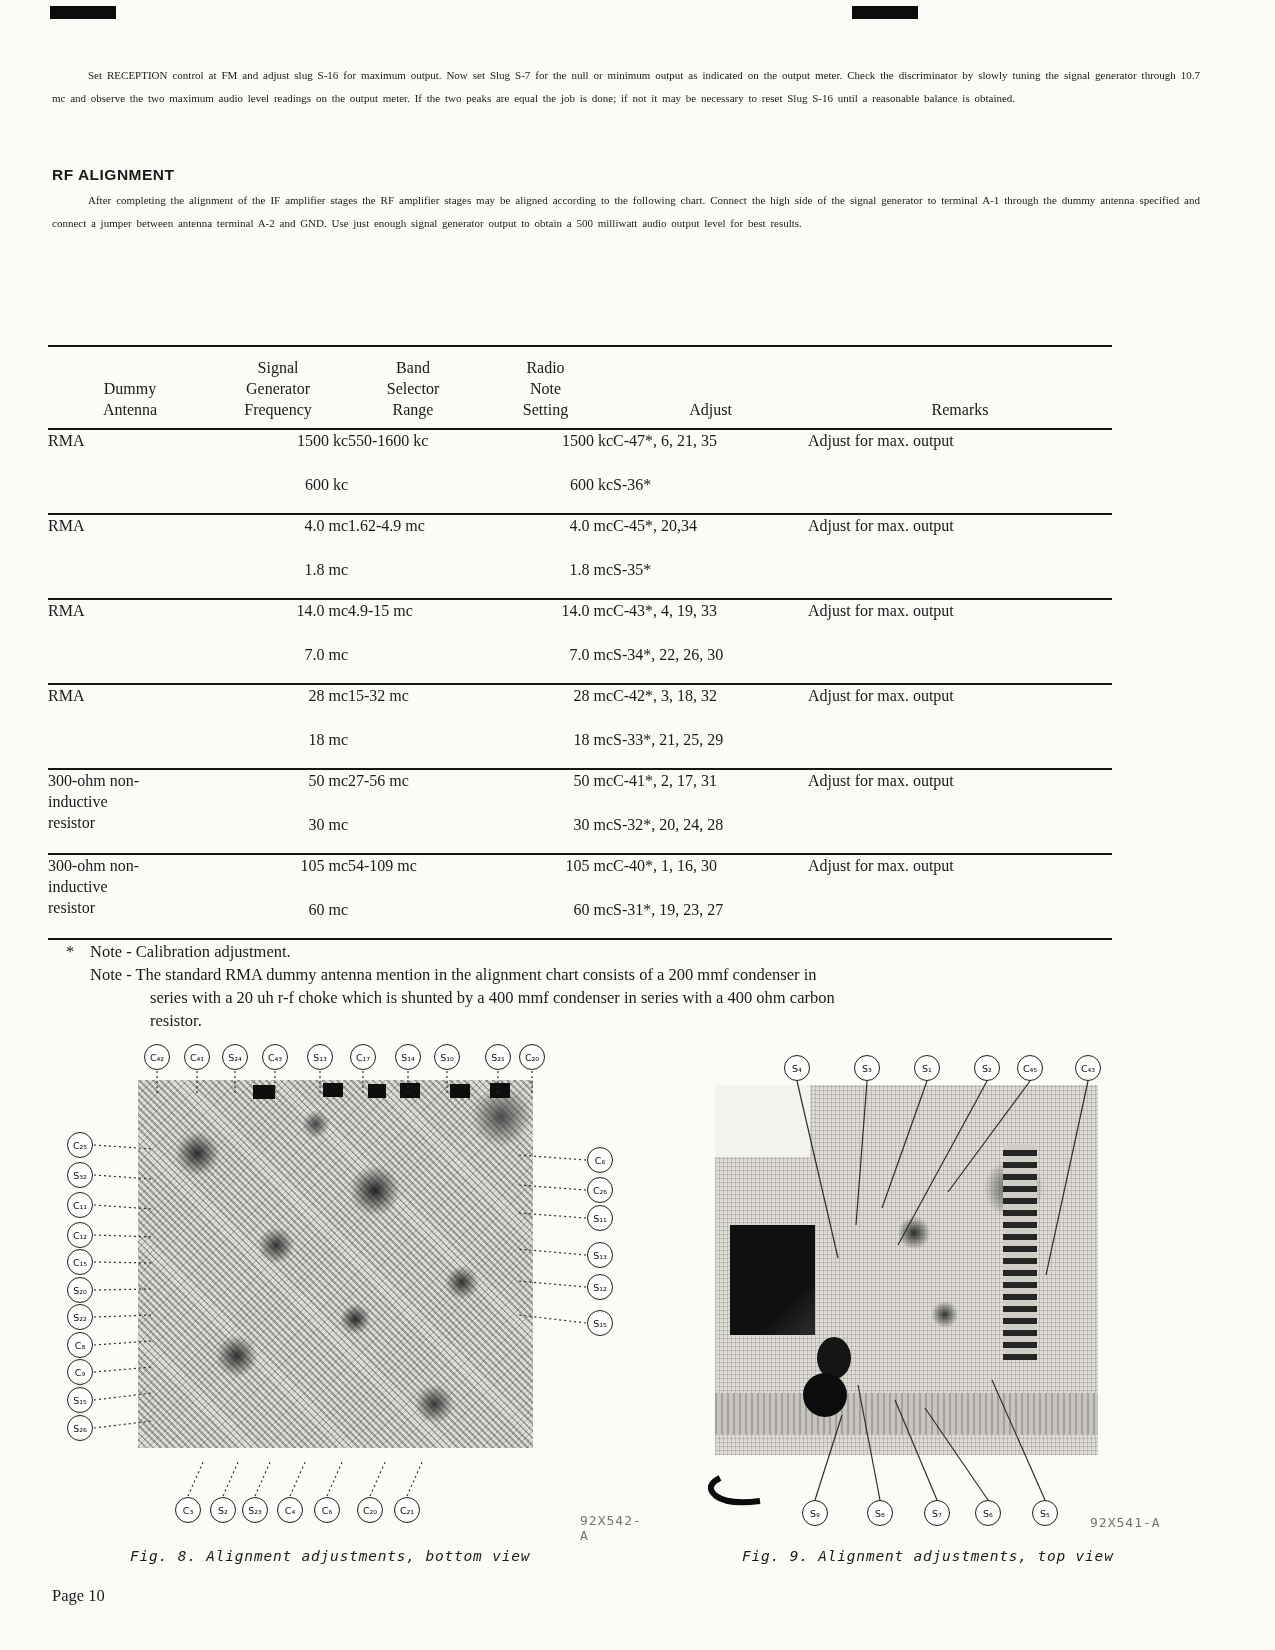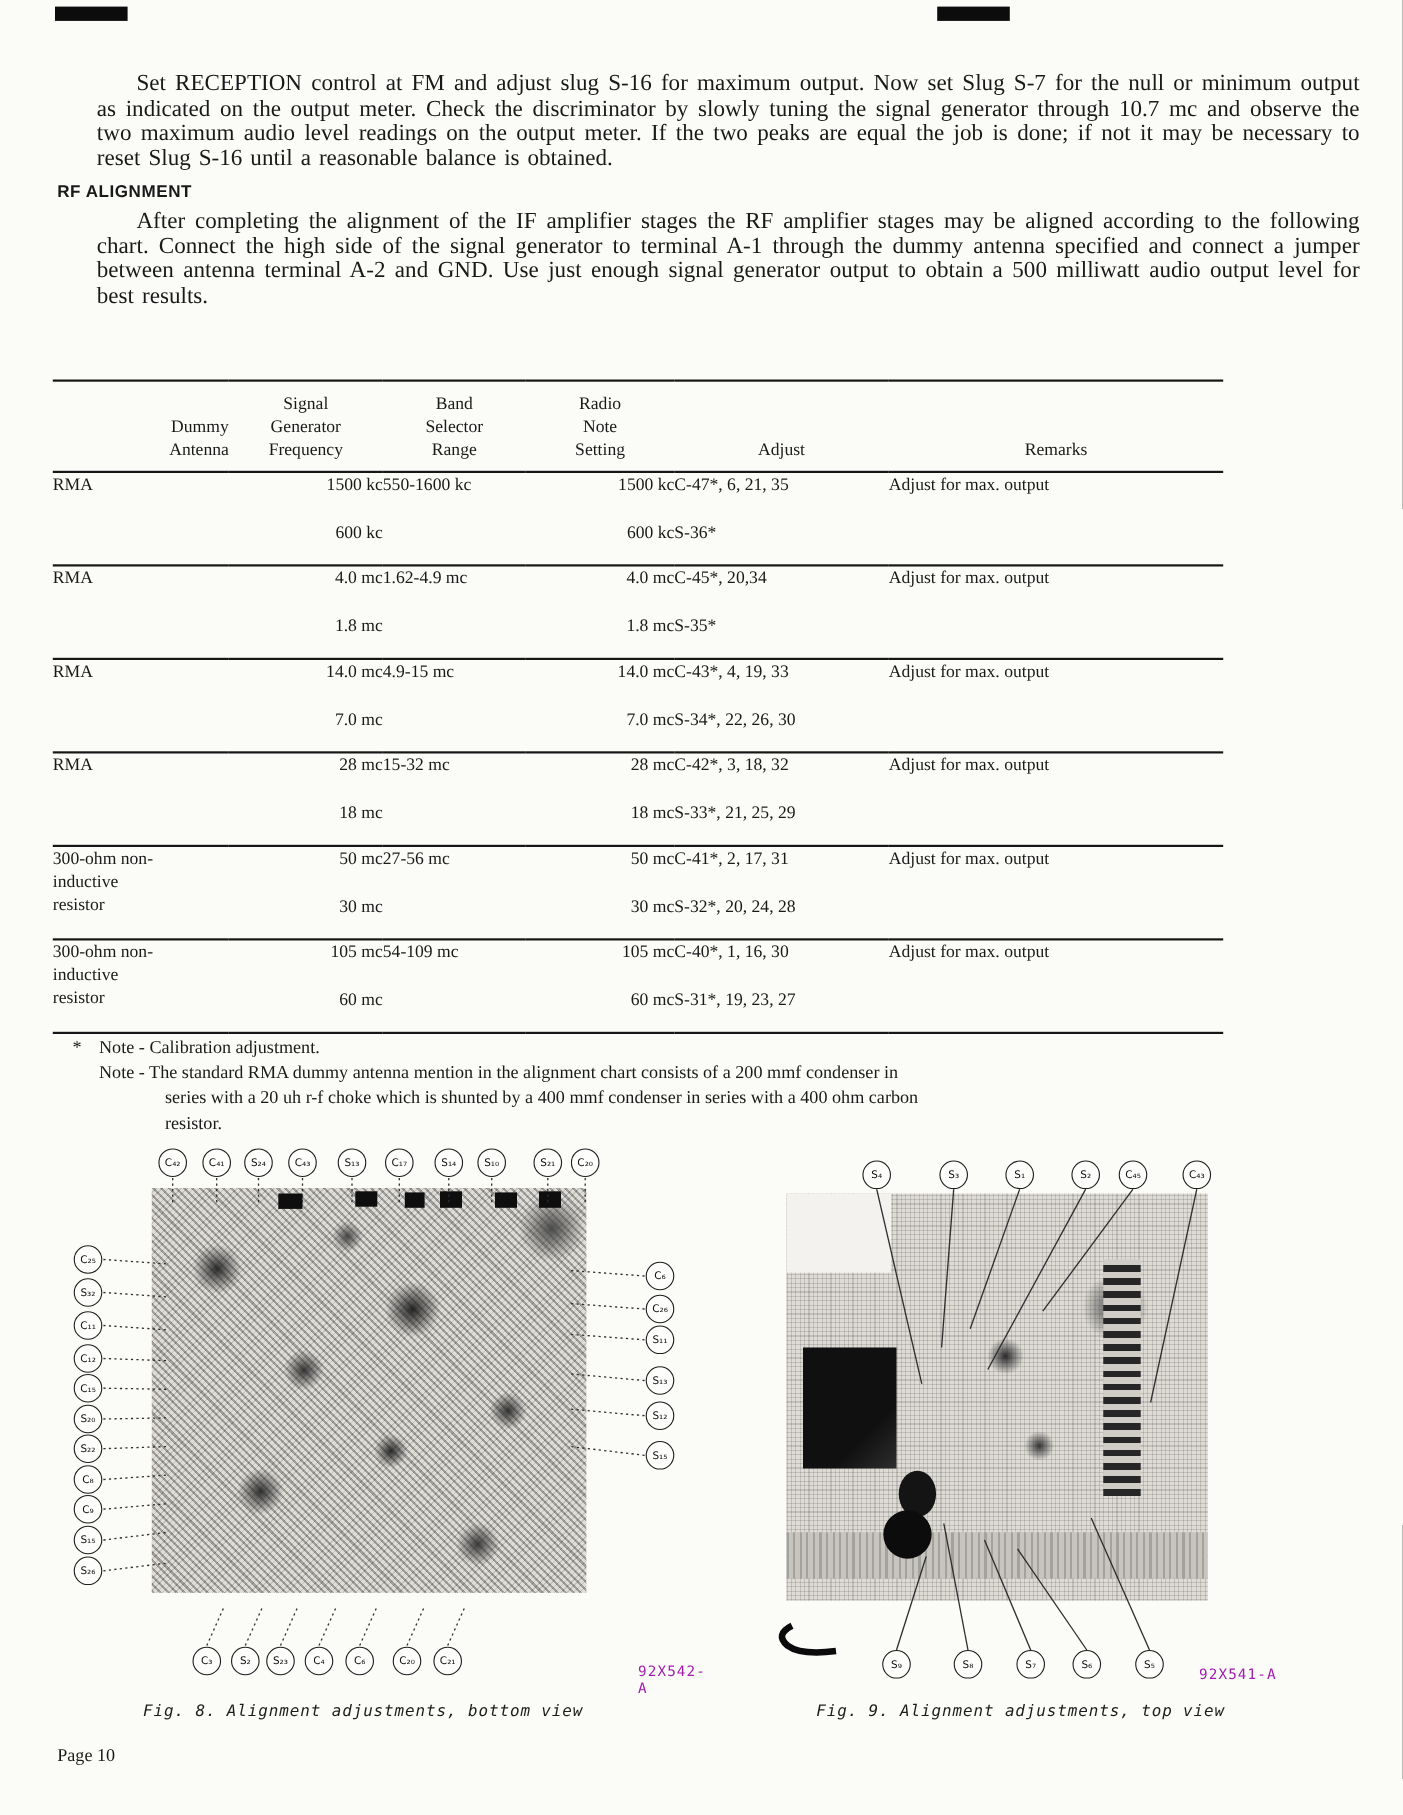--- a/index.html
+++ b/index.html
@@ -12,7 +12,7 @@
   
   .para{
     position:absolute;left:52px;width:1148px;
-    font-size:21px;line-height:22.5px;text-align:justify;word-spacing:2px;margin-left:36px;
+    font-size:11px;line-height:22.5px;text-align:justify;word-spacing:2px;
   }
   .para .ind{display:inline-block;width:36px;}
   .rf-heading{

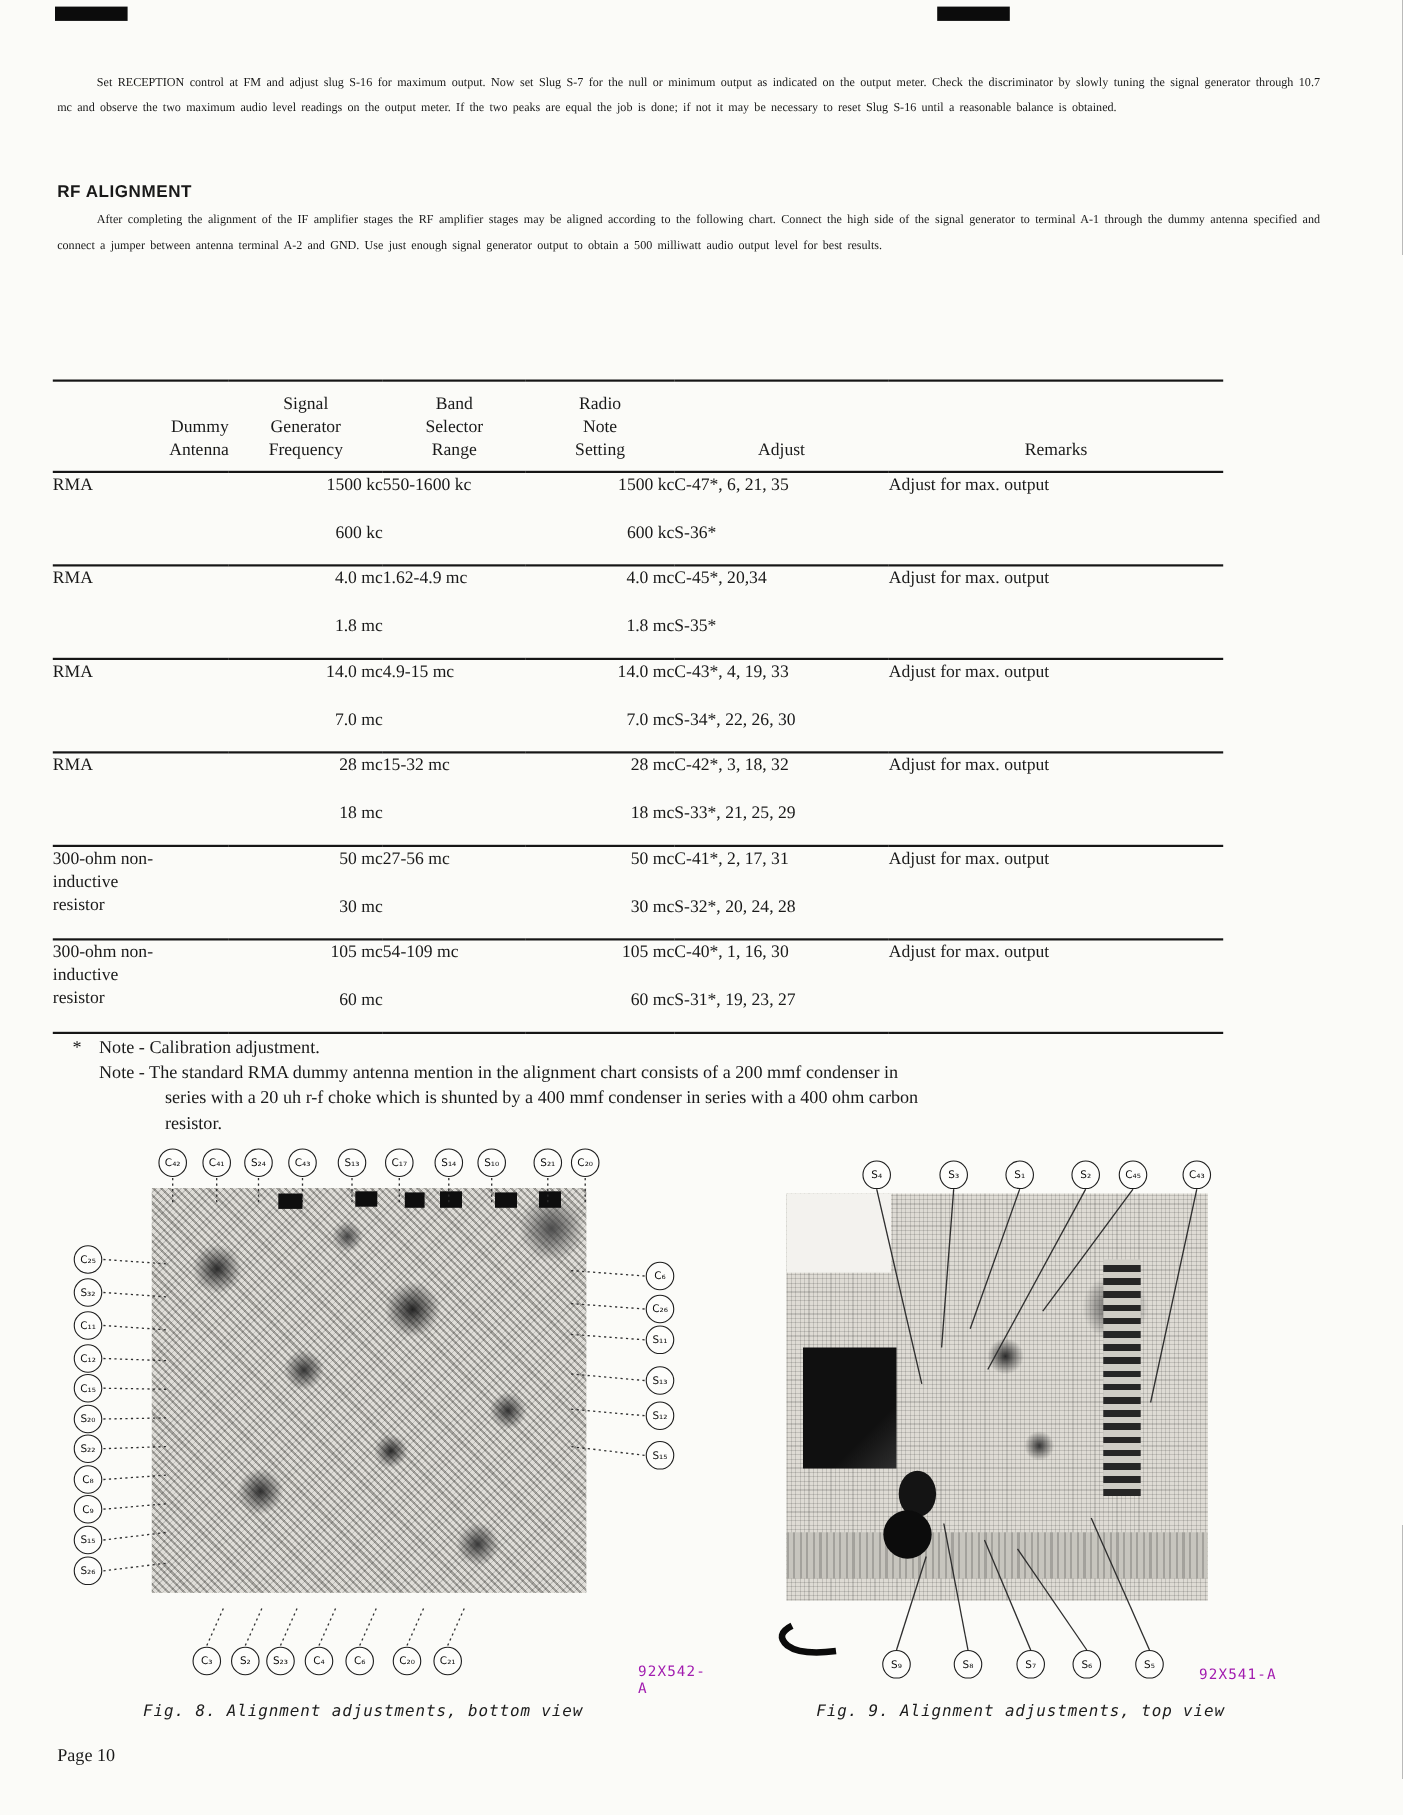--- a/index.html
+++ b/index.html
@@ -42,7 +42,7 @@
     border-top:2px solid #161616;border-bottom:2px solid #161616;
     padding:10px 0 8px 0;
   }
-  table.align th.hl{text-align:right;padding-left:4px;}
+  table.align th.hl{text-align:center;padding-left:4px;}
   table.align td{vertical-align:top;padding:0;}
   tr.r1 td{height:42px;font-family:Liberation Serif, serif;}
   tr.r2 td{padding-top:2px;padding-bottom:18px;}

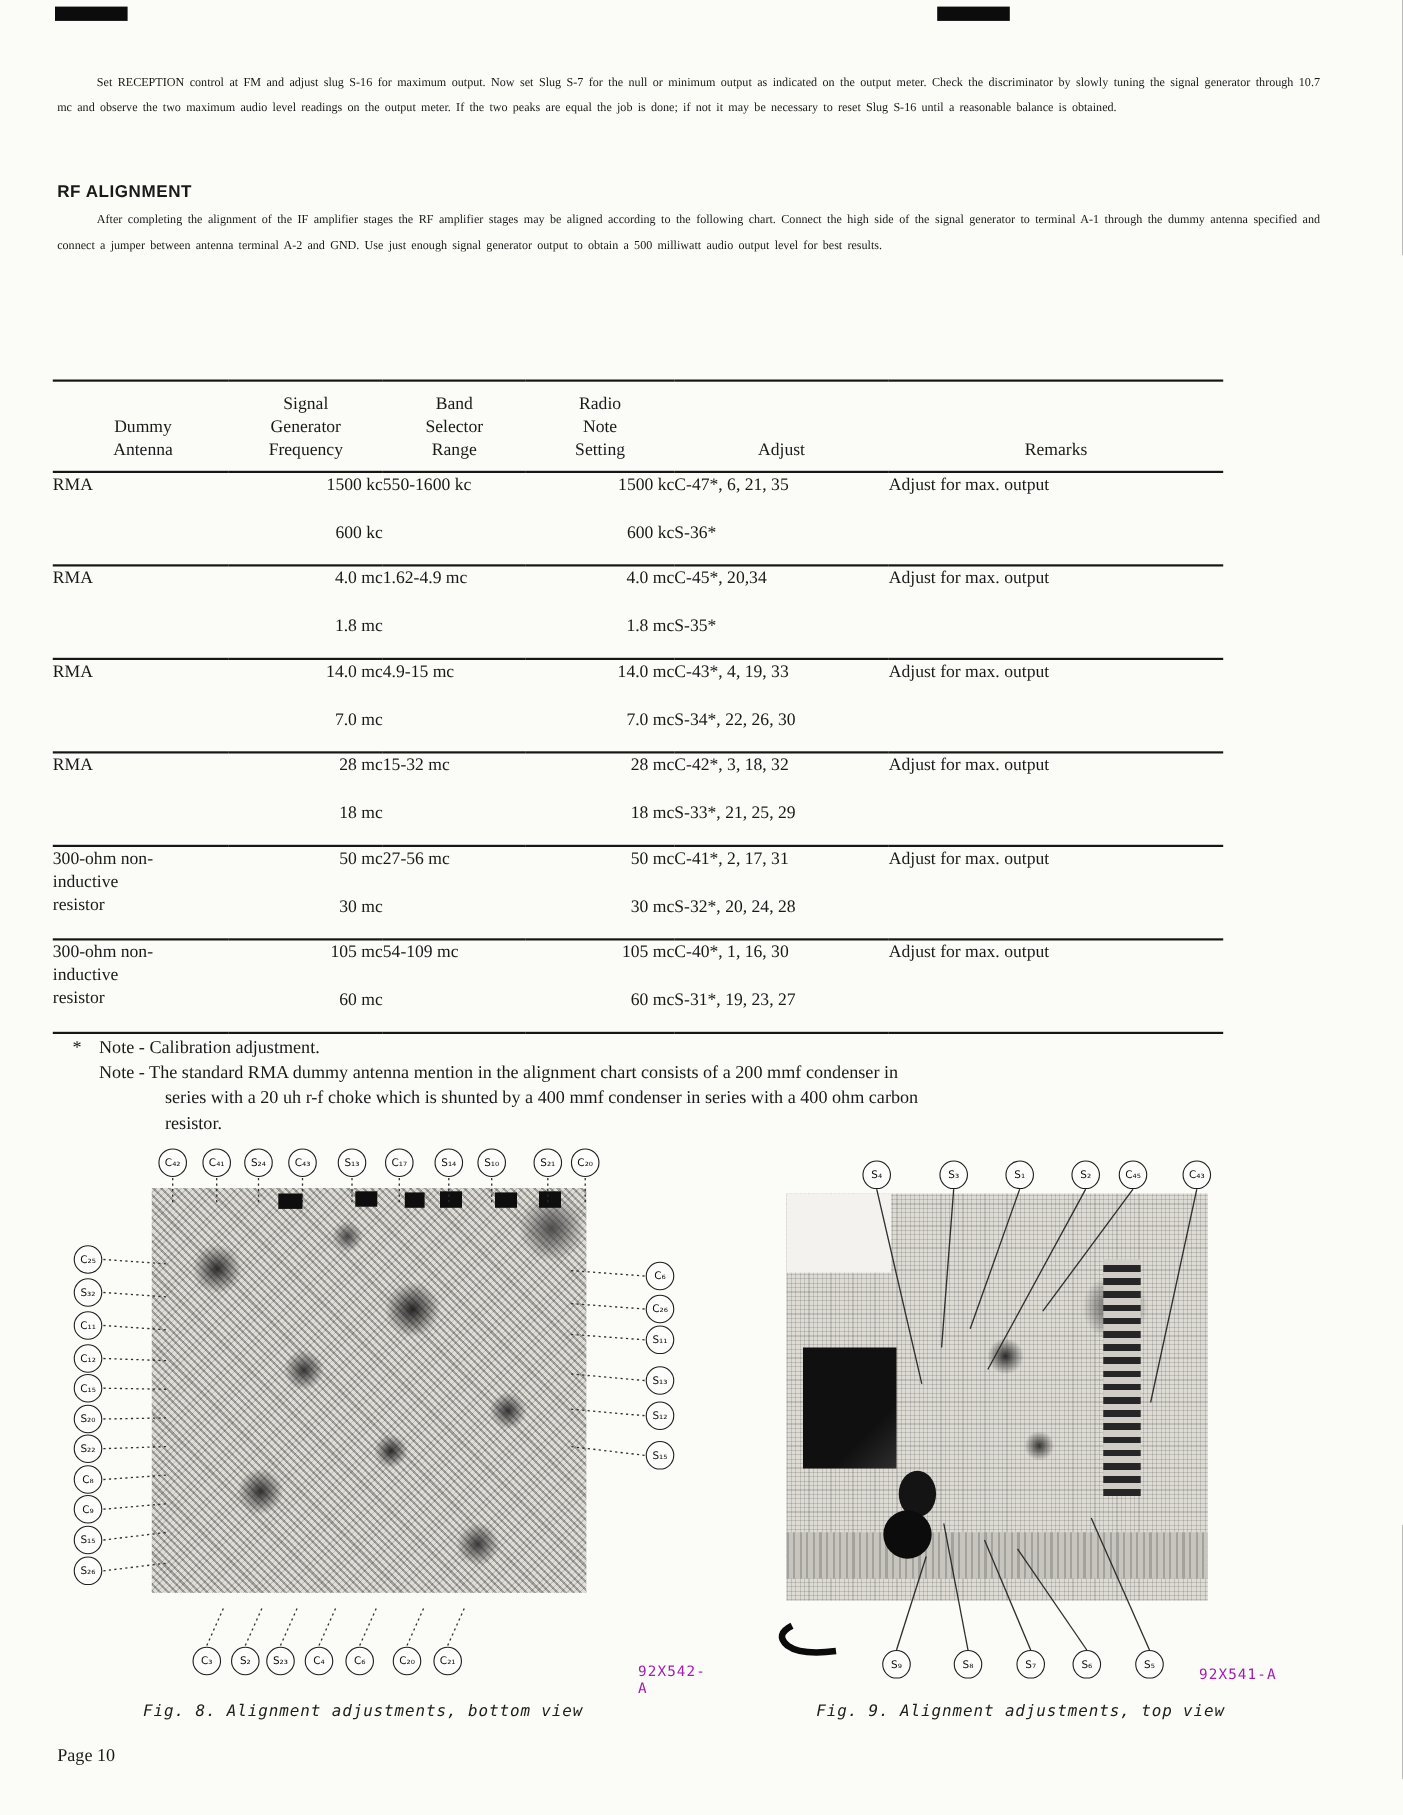--- a/index.html
+++ b/index.html
@@ -109,7 +109,7 @@
   svg.lines .hook{stroke:#0b0b0b;stroke-width:6;fill:none;}
   .fig-code{
     position:absolute;font-family:"DejaVu Sans Mono","Liberation Mono",monospace;
-    font-size:13px;letter-spacing:1px;color:#a21caf;
+    font-size:13px;letter-spacing:1px;color:#737373;
   }
   .caption{
     position:absolute;top:1548px;

